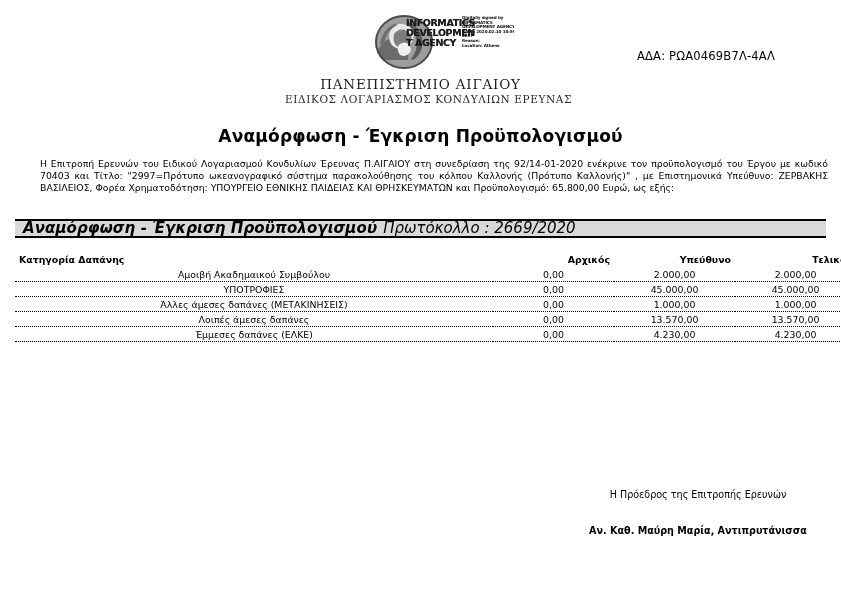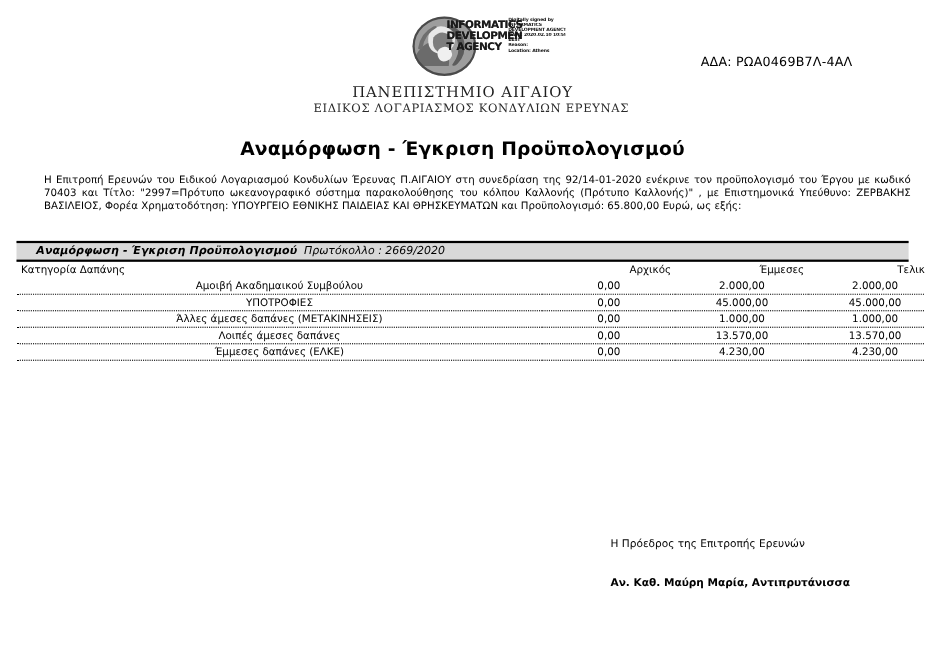--- a/index.html
+++ b/index.html
@@ -147,8 +147,8 @@
     background: #d9d9d9;
     height: 15px;
     line-height: 15px;
-    padding: 0 18px;
-    font-size: 10px;
+    padding: 0 8px;
+    font-size: 15px;
     white-space: nowrap;
   }
   .band-title {

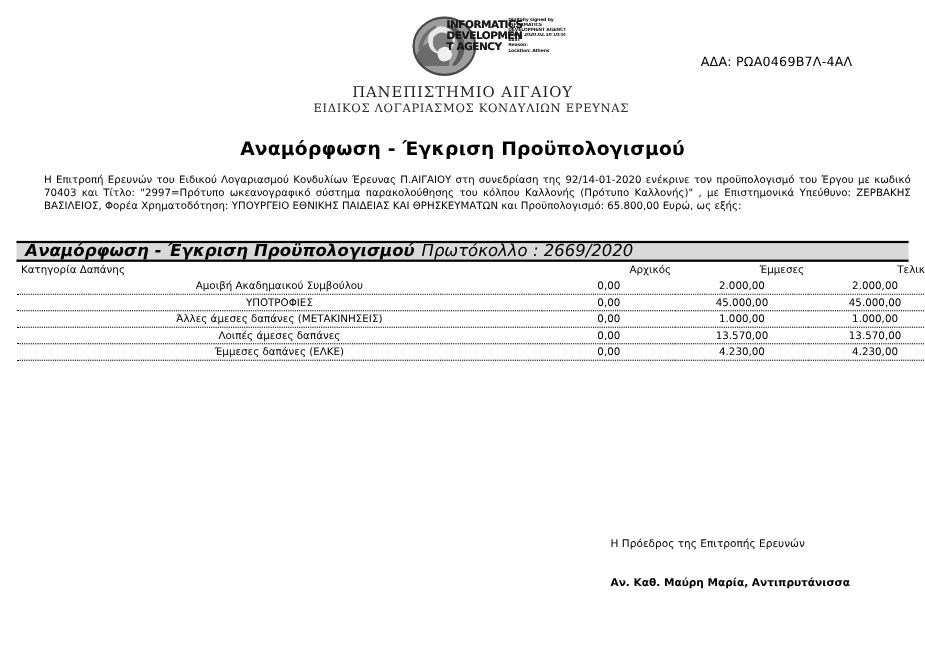--- a/index.html
+++ b/index.html
@@ -167,8 +167,8 @@
     font-size: 9.4px;
   }
   table.budget th {
-    font-weight: normal;
-    padding: 2px 4px 2px 4px;
+    font-weight: bold;
+    padding: 16px 4px 2px 4px;
     border: none;
     white-space: nowrap;
   }

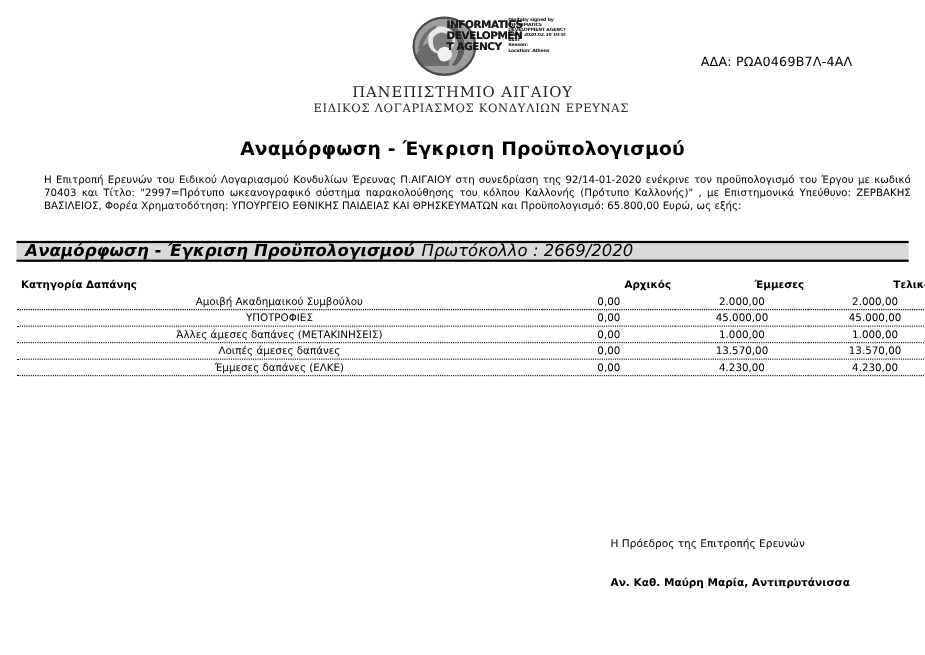--- a/index.html
+++ b/index.html
@@ -265,7 +265,7 @@
       <tr>
         <th class="col-cat">Κατηγορία Δαπάνης</th>
         <th class="col-num">Αρχικός</th>
-        <th class="col-num">Έμμεσες</th>
+        <th class="col-num">Υπεύθυνο</th>
         <th class="col-num">Τελικός</th>
       </tr>
     </thead>

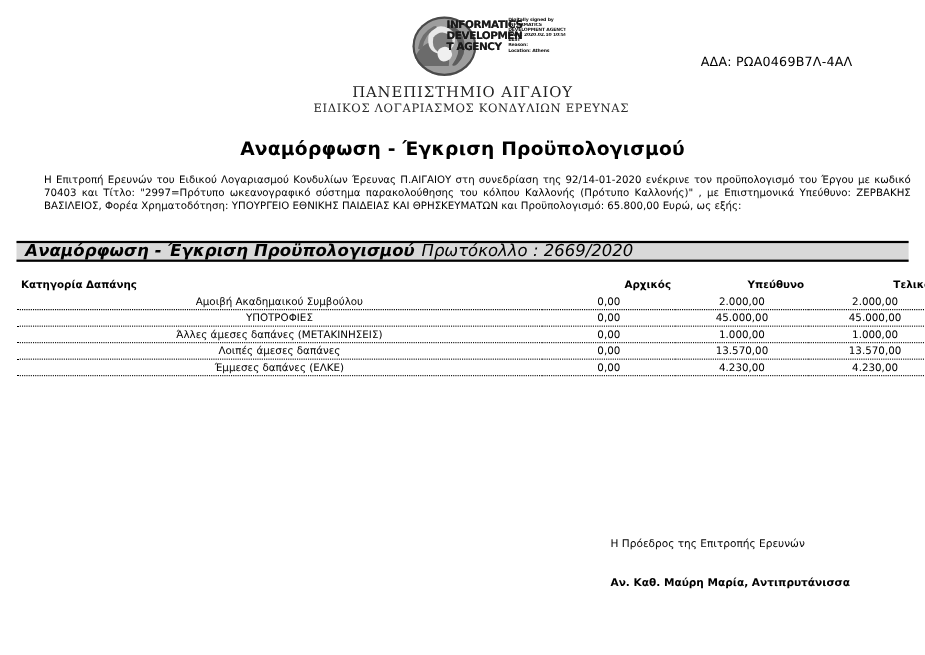--- a/index.html
+++ b/index.html
@@ -190,7 +190,7 @@
   .sig {
     position: absolute;
     left: 0;
-    width: 706px;
+    width: 841px;
     text-align: center;
     font-size: 9.6px;
     color: #000;

